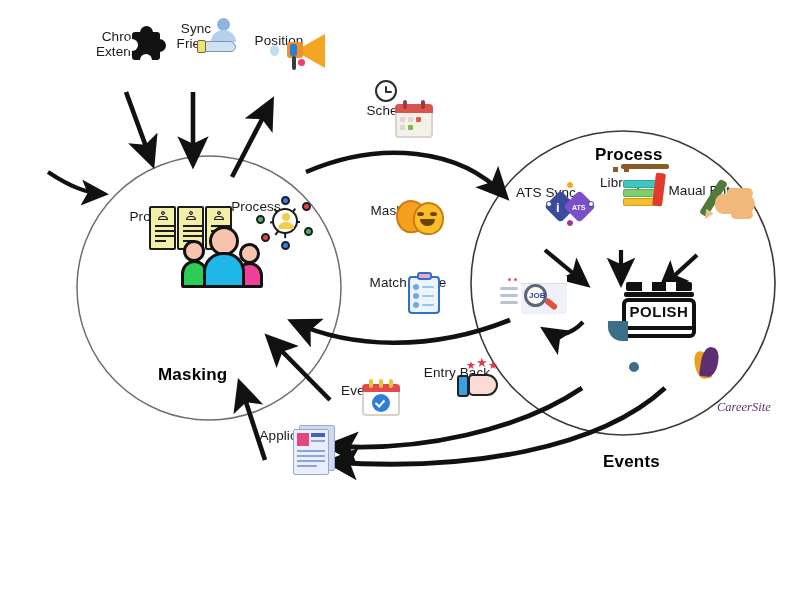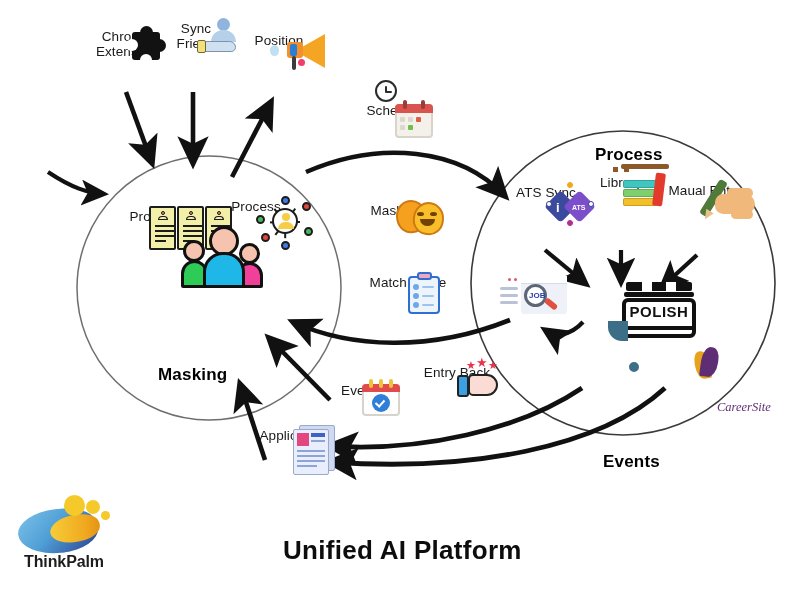--- a/index.html
+++ b/index.html
@@ -501,16 +501,6 @@
     <span class="cap">Application</span>
   </div>
 
-  <div style="position:absolute;left:16px;top:495px;">
-    <div class="tp">
-      <span class="blue"></span>
-      <span class="gold"></span>
-      <span class="d" style="left:48px;top:0px;width:21px;height:21px;"></span>
-      <span class="d" style="left:70px;top:5px;width:14px;height:14px;"></span>
-      <span class="d" style="left:85px;top:16px;width:9px;height:9px;"></span>
-      <span class="name">ThinkPalm</span>
-    </div>
-  </div>
 
   <div class="big-title" style="left:283px;top:535px;">Unified AI Platform</div>
 

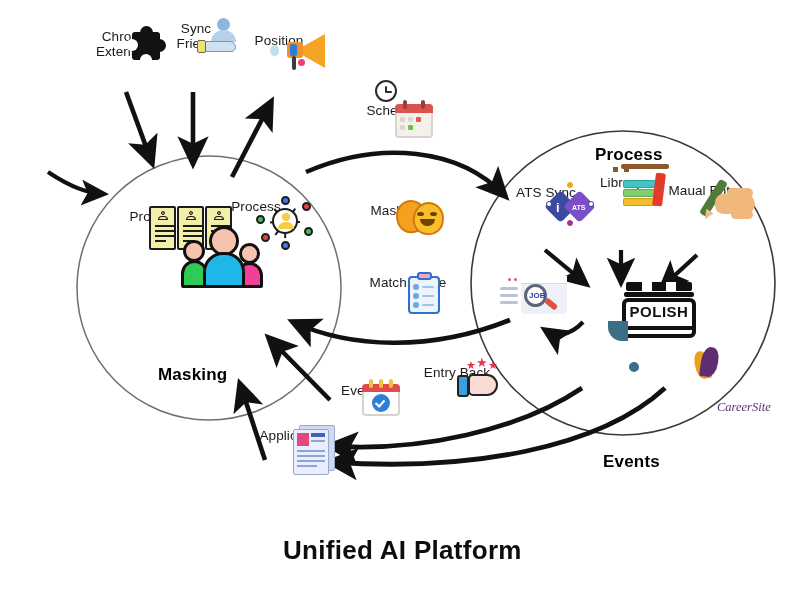--- a/index.html
+++ b/index.html
@@ -502,7 +502,6 @@
   </div>
 
 
-  <div class="big-title" style="left:283px;top:535px;">Unified AI Platform</div>
 
 </div>
 

